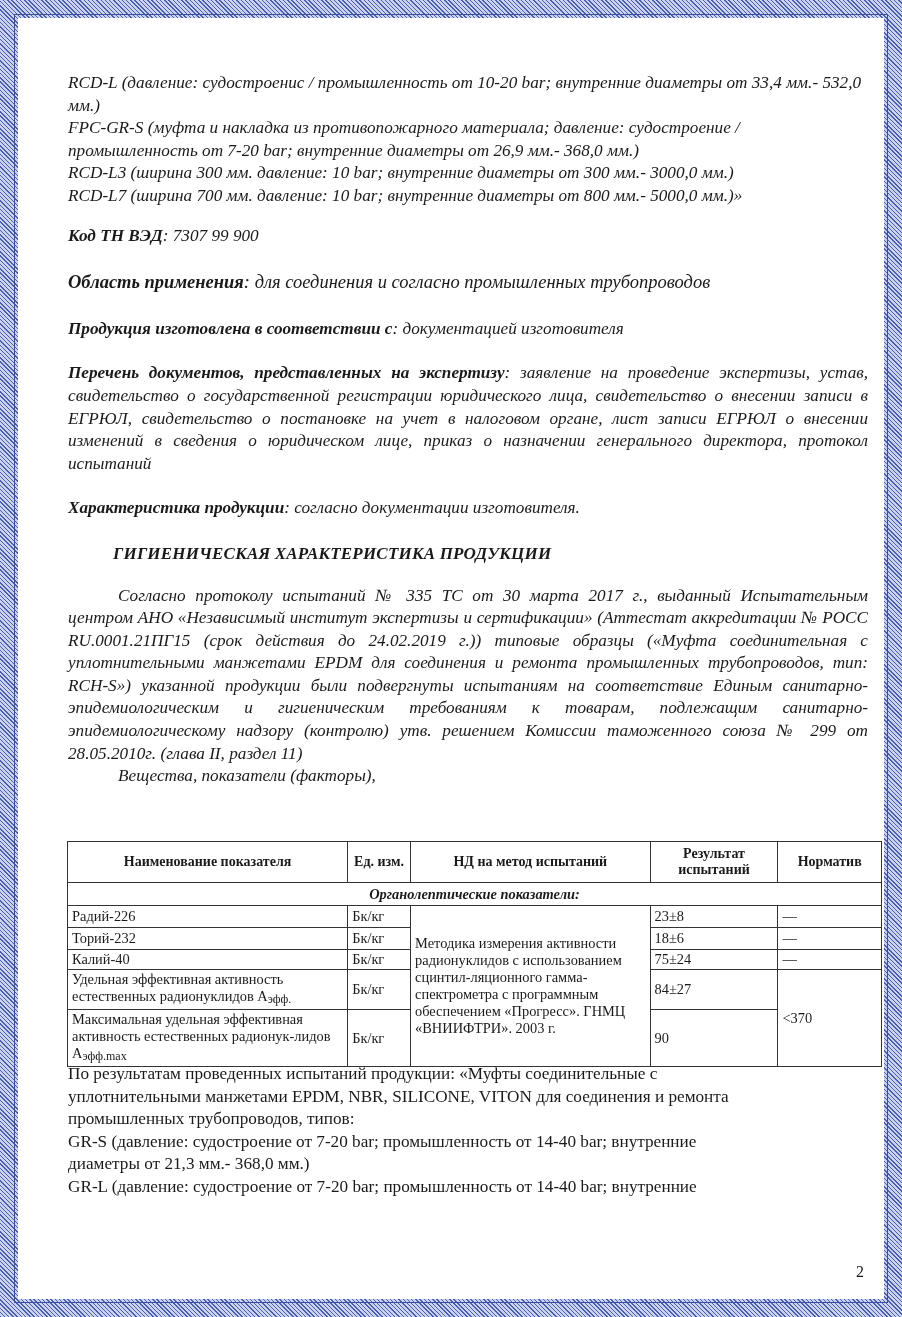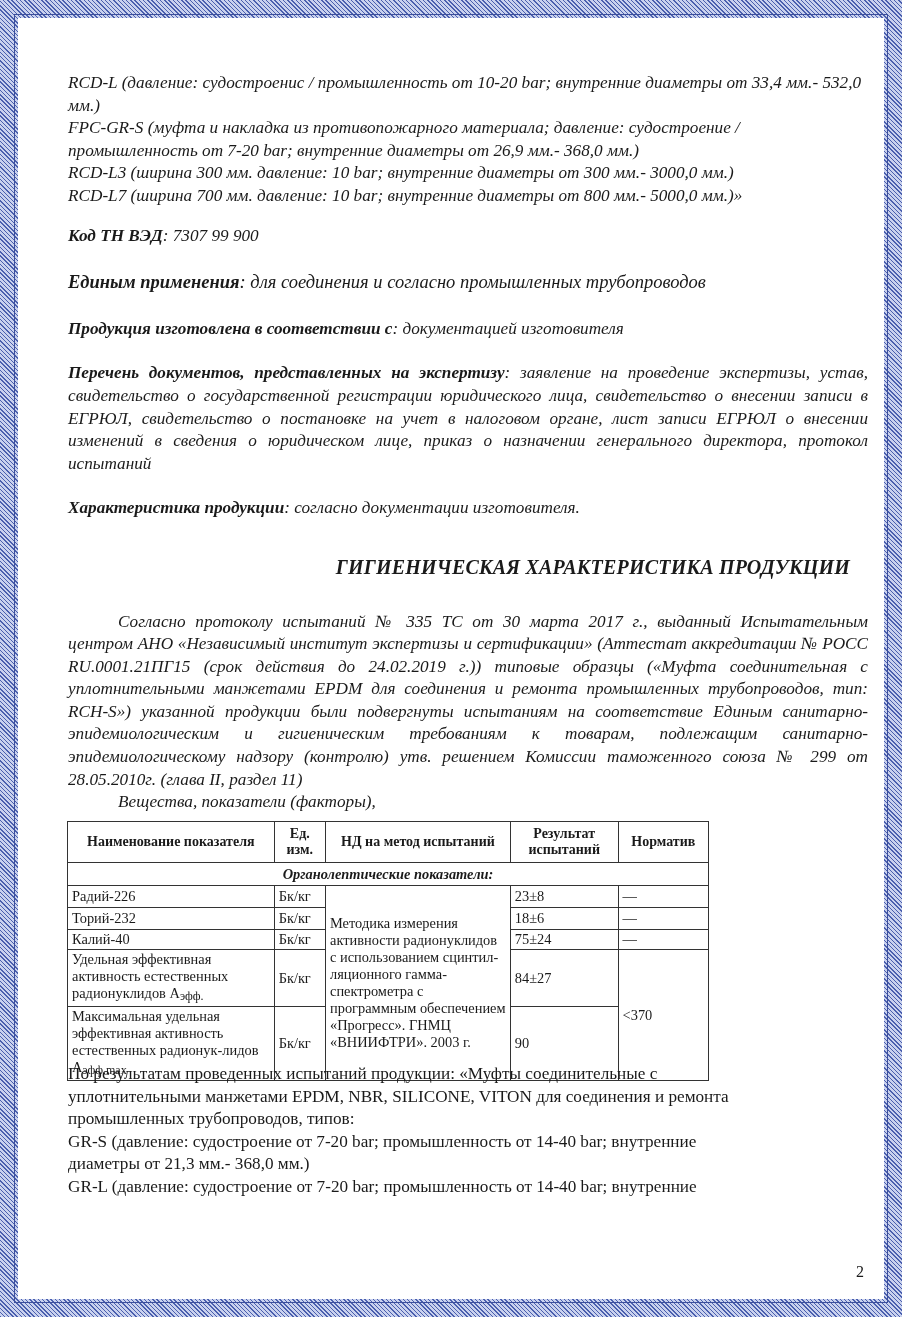--- a/index.html
+++ b/index.html
@@ -76,7 +76,7 @@
   <p class="p"><span class="b">Код ТН ВЭД</span><span>: 7307 99 900</span></p>
 
   <div class="gap" style="height:24px"></div>
-  <p class="p" style="font-size:18.5px"><span class="b">Единым применения</span><span>: для соединения и согласно промышленных трубопроводов</span></p>
+  <p class="p" style="font-size:18.5px"><span class="b">Область применения</span><span>: для соединения и согласно промышленных трубопроводов</span></p>
 
   <div class="gap" style="height:24px"></div>
   <p class="p"><span class="b">Продукция изготовлена в соответствии с</span><span>: документацией изготовителя</span></p>

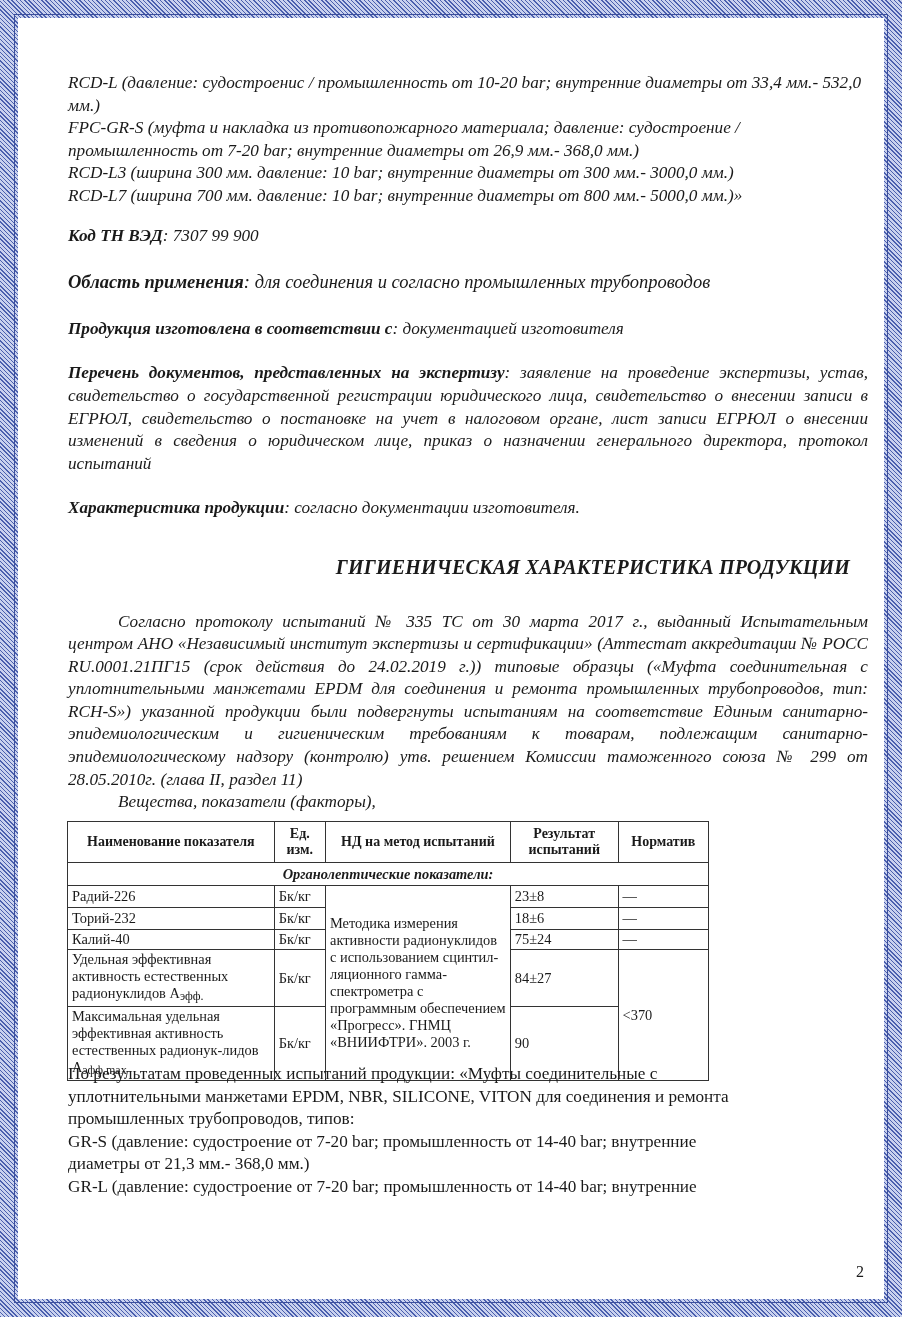--- a/index.html
+++ b/index.html
@@ -40,8 +40,8 @@
   .b { font-weight: bold; }
   .just { text-align: justify; }
   .title {
-    text-align: right; font-weight: bold; font-size: 20px;
-    letter-spacing: 0.2px; margin: 18px; padding-left: 40px;
+    text-align: left; font-weight: bold; font-size: 17px;
+    letter-spacing: 0.2px; margin: 5px; padding-left: 40px;
   }
   .indent { text-indent: 50px; }
   table.res {

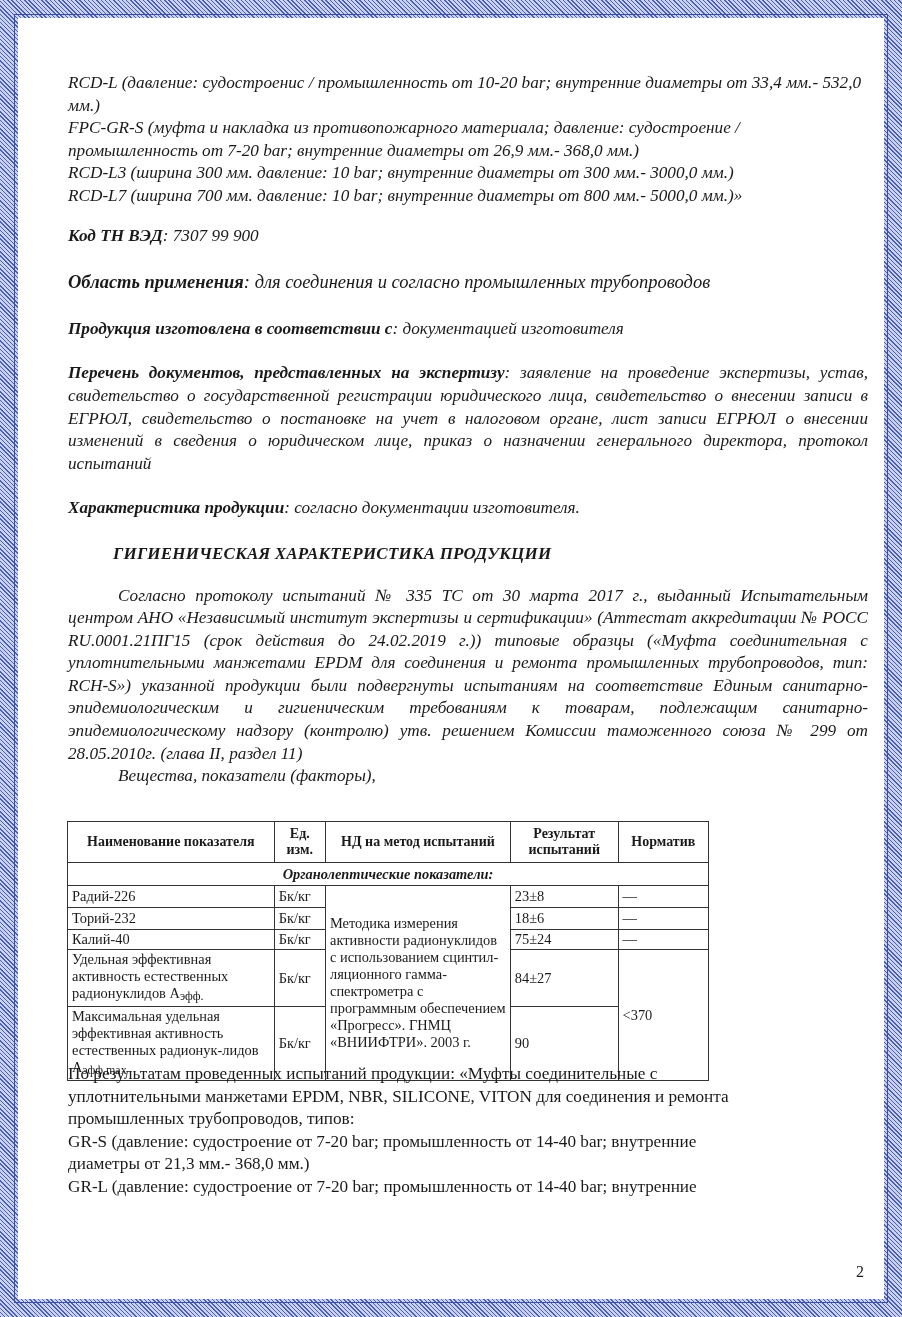--- a/index.html
+++ b/index.html
@@ -45,7 +45,7 @@
   }
   .indent { text-indent: 50px; }
   table.res {
-    position: absolute; left: 67px; top: 821px; width: 642px;
+    position: absolute; left: 67px; top: 841px; width: 815px;
     border-collapse: collapse;
     font-family: "Liberation Serif", "DejaVu Serif", serif;
     font-size: 14.4px; line-height: 17px; color: #1a1a1a;

